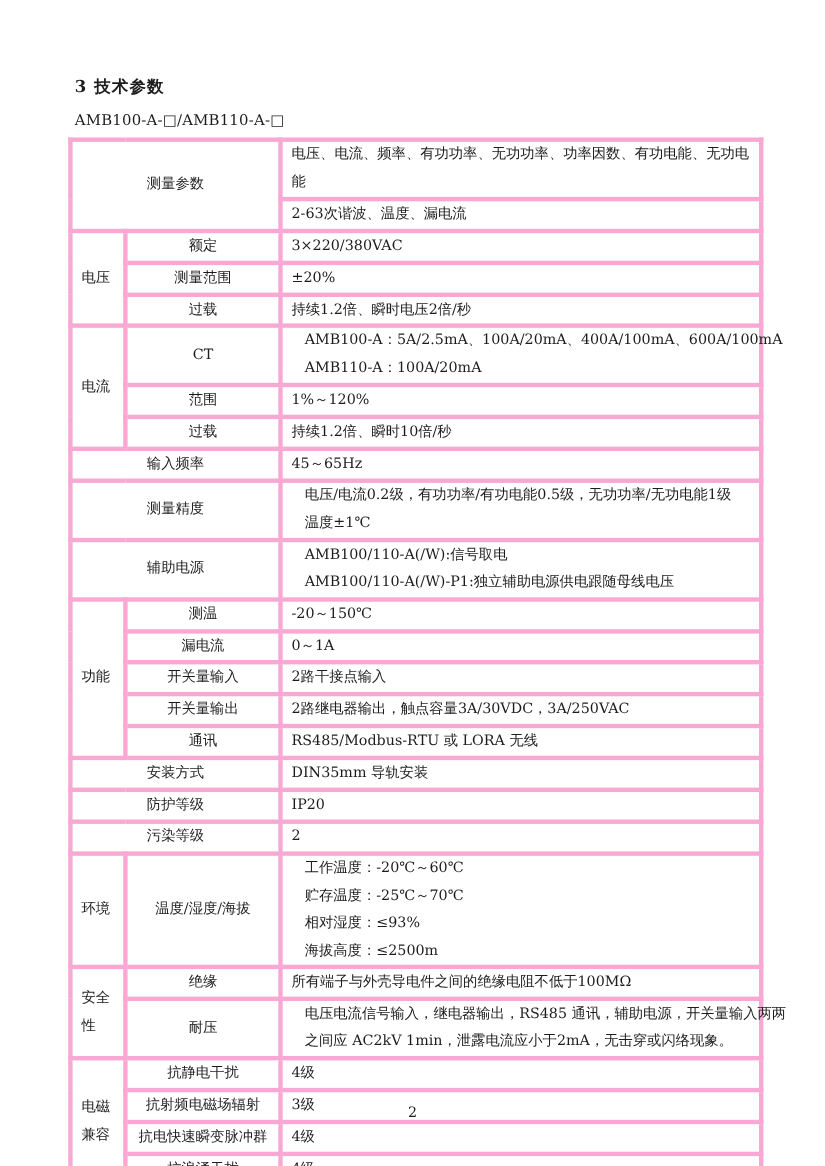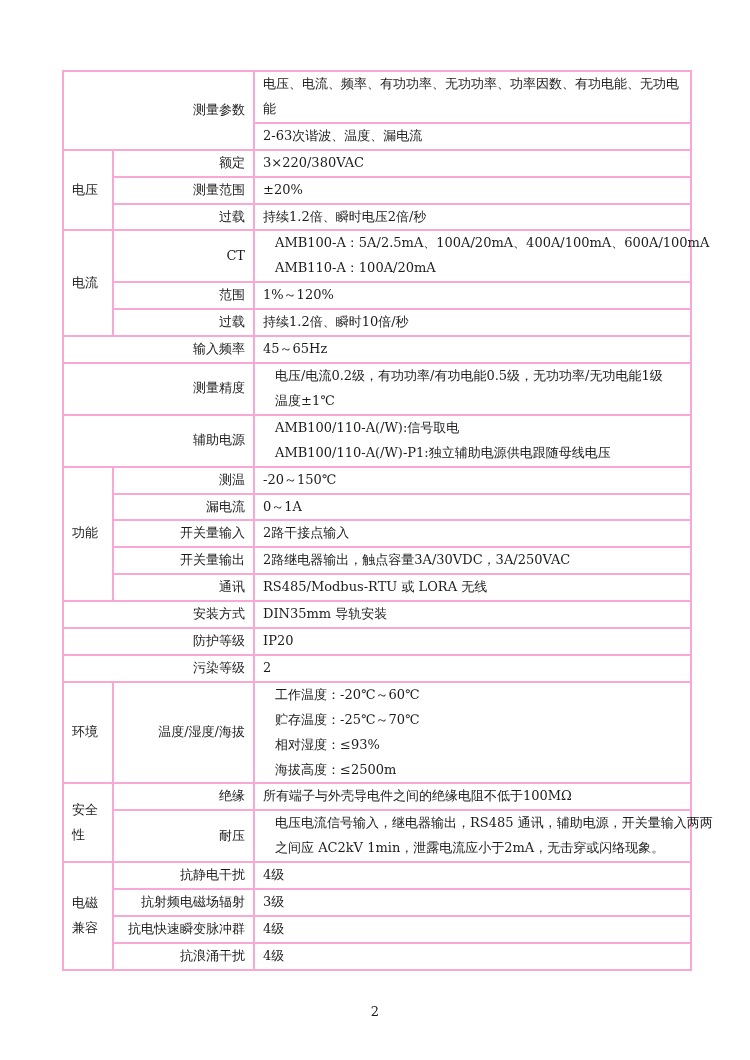--- a/index.html
+++ b/index.html
@@ -44,6 +44,7 @@
 
 <div class="content">
 
+  <div class="doc-title">3 技术参数</div>
 
   <table class="spec">
     <colgroup>

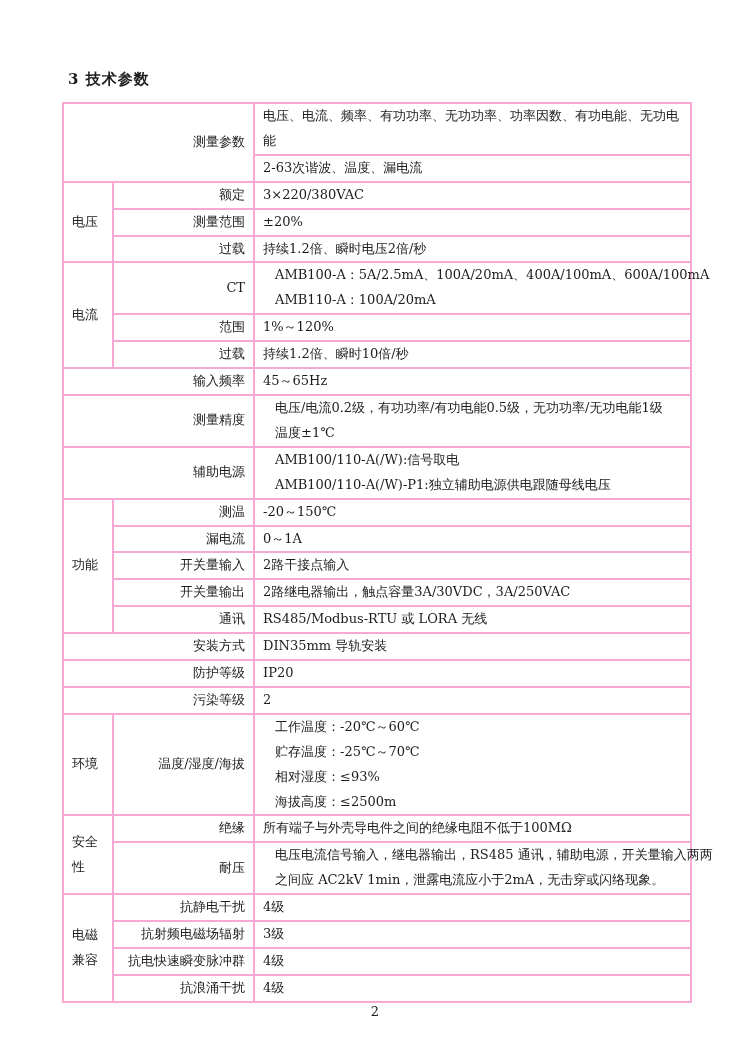--- a/index.html
+++ b/index.html
@@ -45,6 +45,7 @@
 <div class="content">
 
   <div class="doc-title">3 技术参数</div>
+  <div class="doc-subtitle">AMB100-A-□/AMB110-A-□</div>
 
   <table class="spec">
     <colgroup>

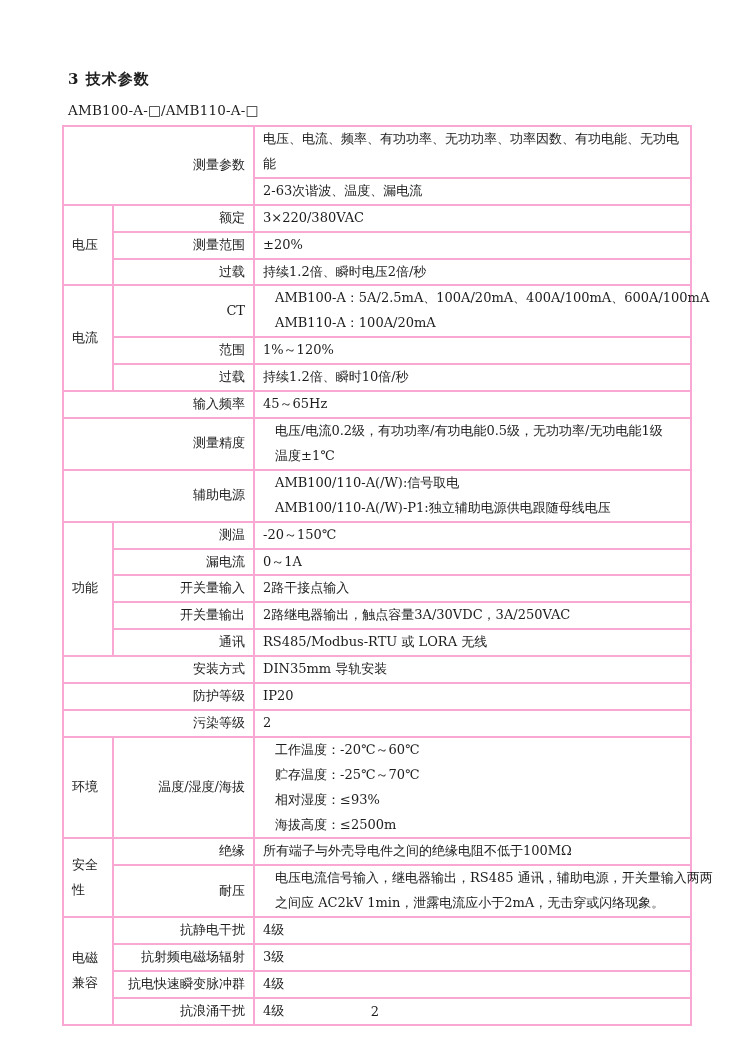--- a/index.html
+++ b/index.html
@@ -25,7 +25,7 @@
     font-size: 13px;
   }
   table.spec td {
-    border: 2px solid #f9a8d4;
+    border: 4px solid #f9a8d4;
     vertical-align: middle;
     line-height: 24.9px;
     padding: 0 8px;

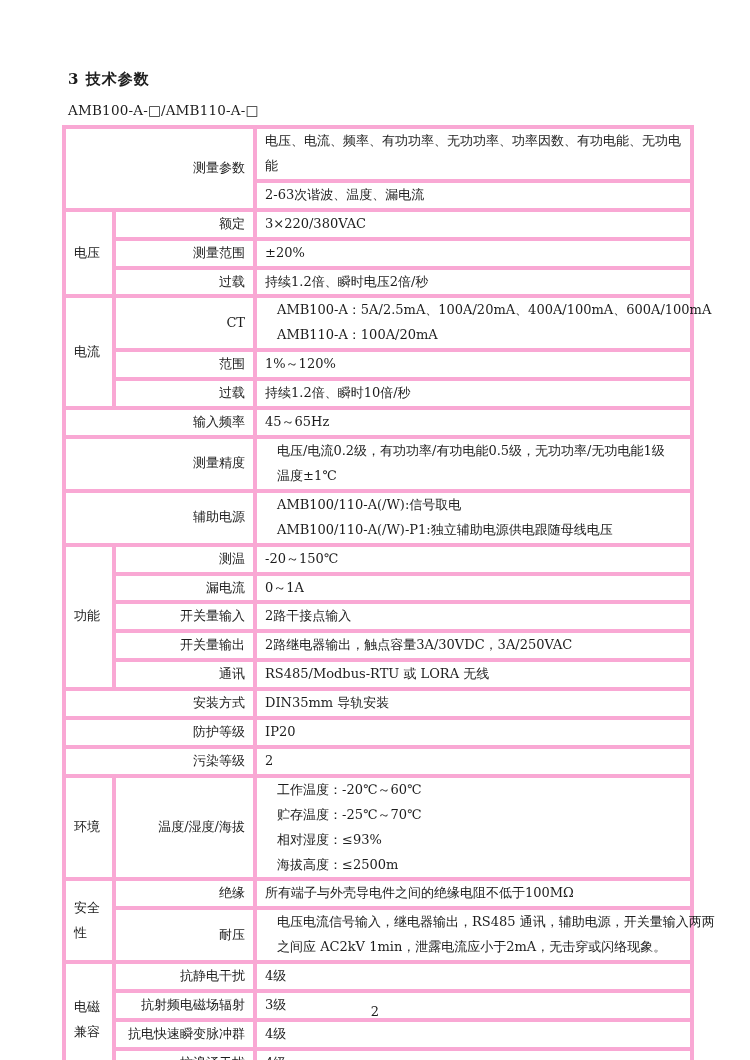--- a/index.html
+++ b/index.html
@@ -31,7 +31,7 @@
     padding: 0 8px;
   }
   td.grp { text-align: left; padding: 0 8px; }
-  td.lbl { text-align: right; }
+  td.lbl { text-align: center; }
   td.val { text-align: left; padding-left: 9px; }
   td.val .line { line-height: 24.9px; white-space: nowrap; margin-left: 12px; }
   .page-number {

